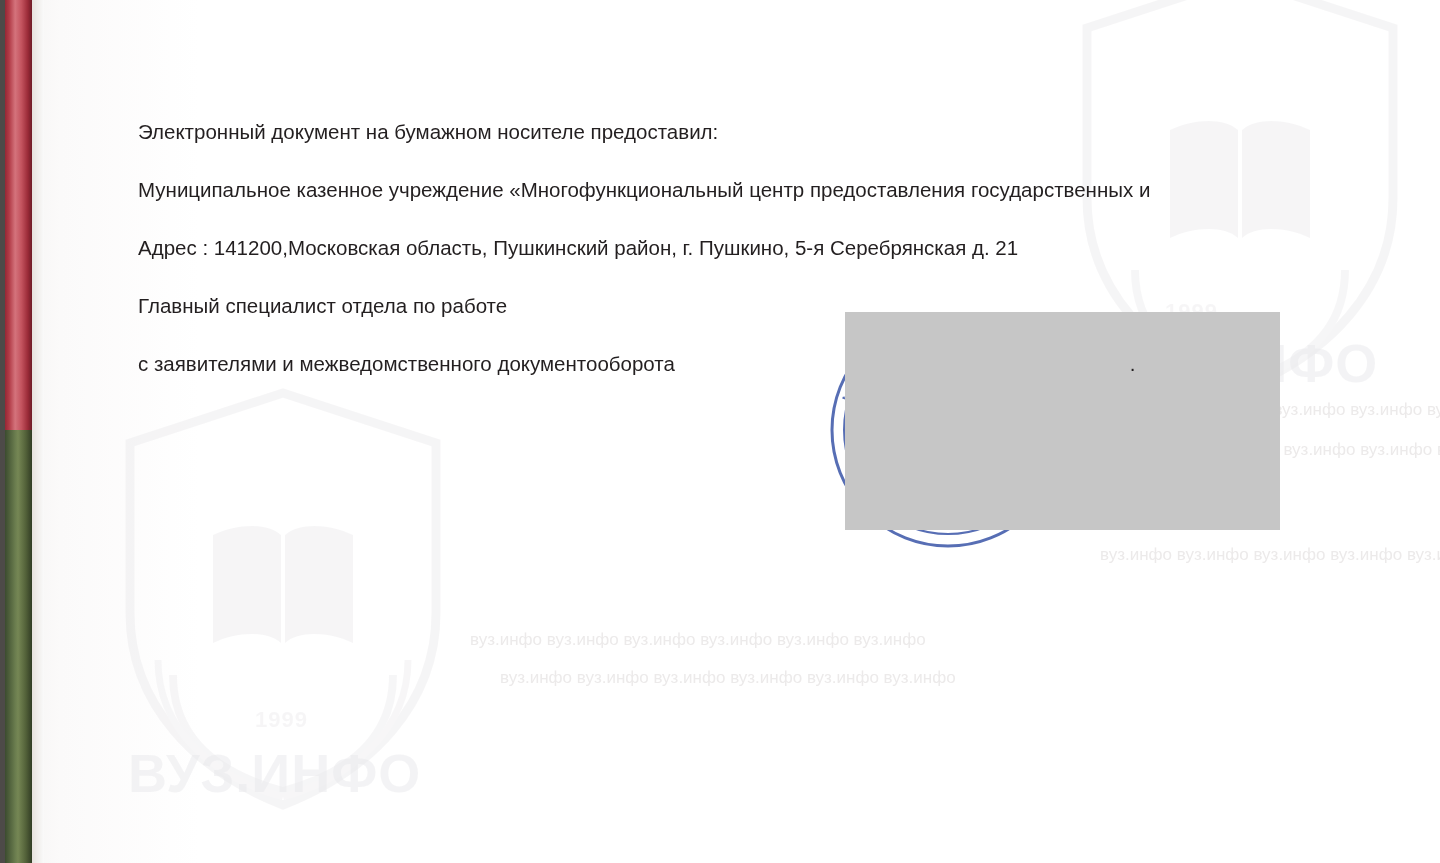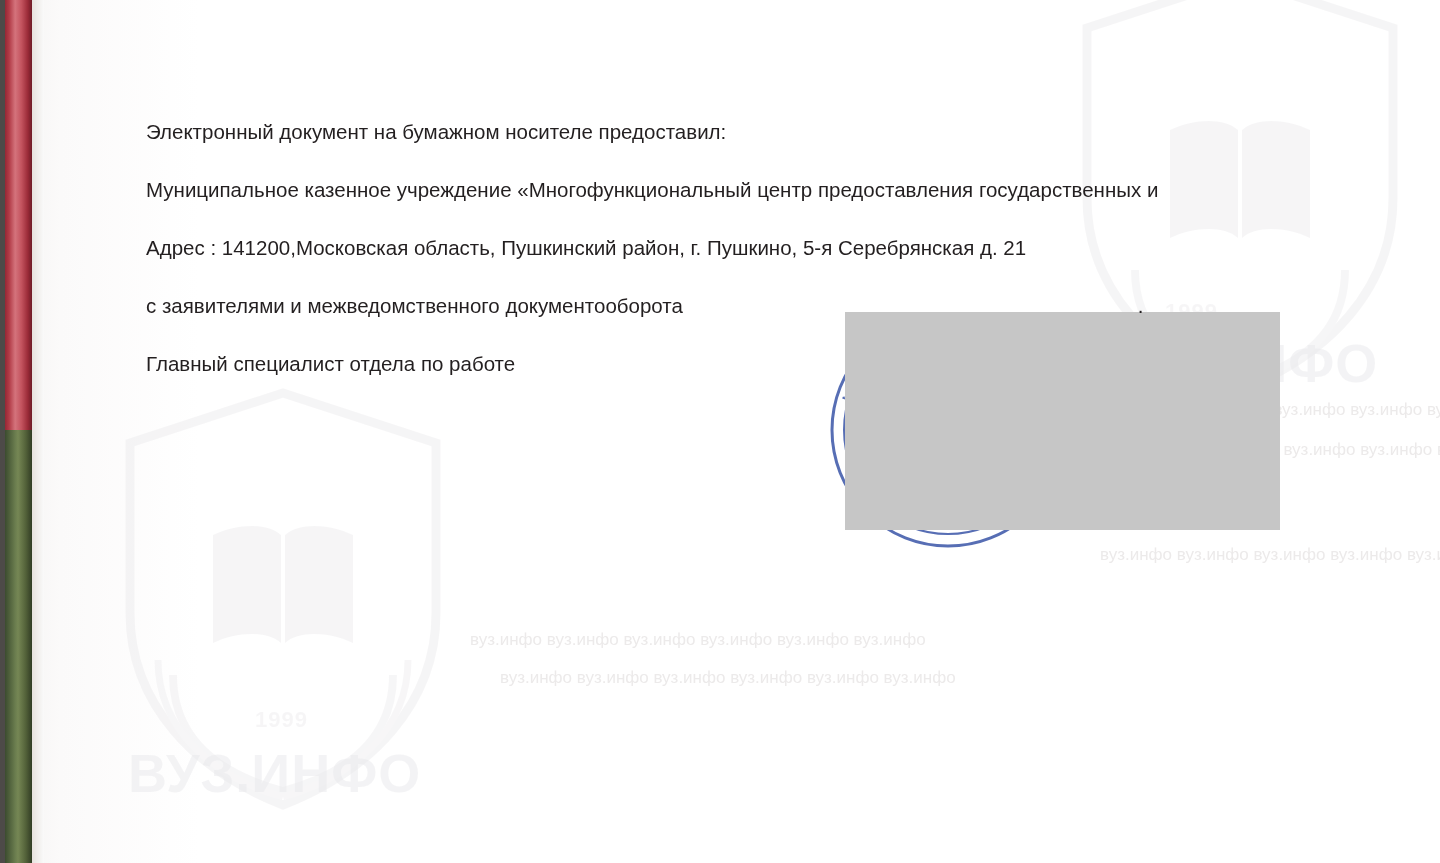--- a/index.html
+++ b/index.html
@@ -114,7 +114,7 @@
     line-height: 1.32;
   }
   .doc-text p {
-    margin: 0 0 31px 8px;
+    margin: 0 0 31px 0;
   }
   .line2 {
     white-space: nowrap;

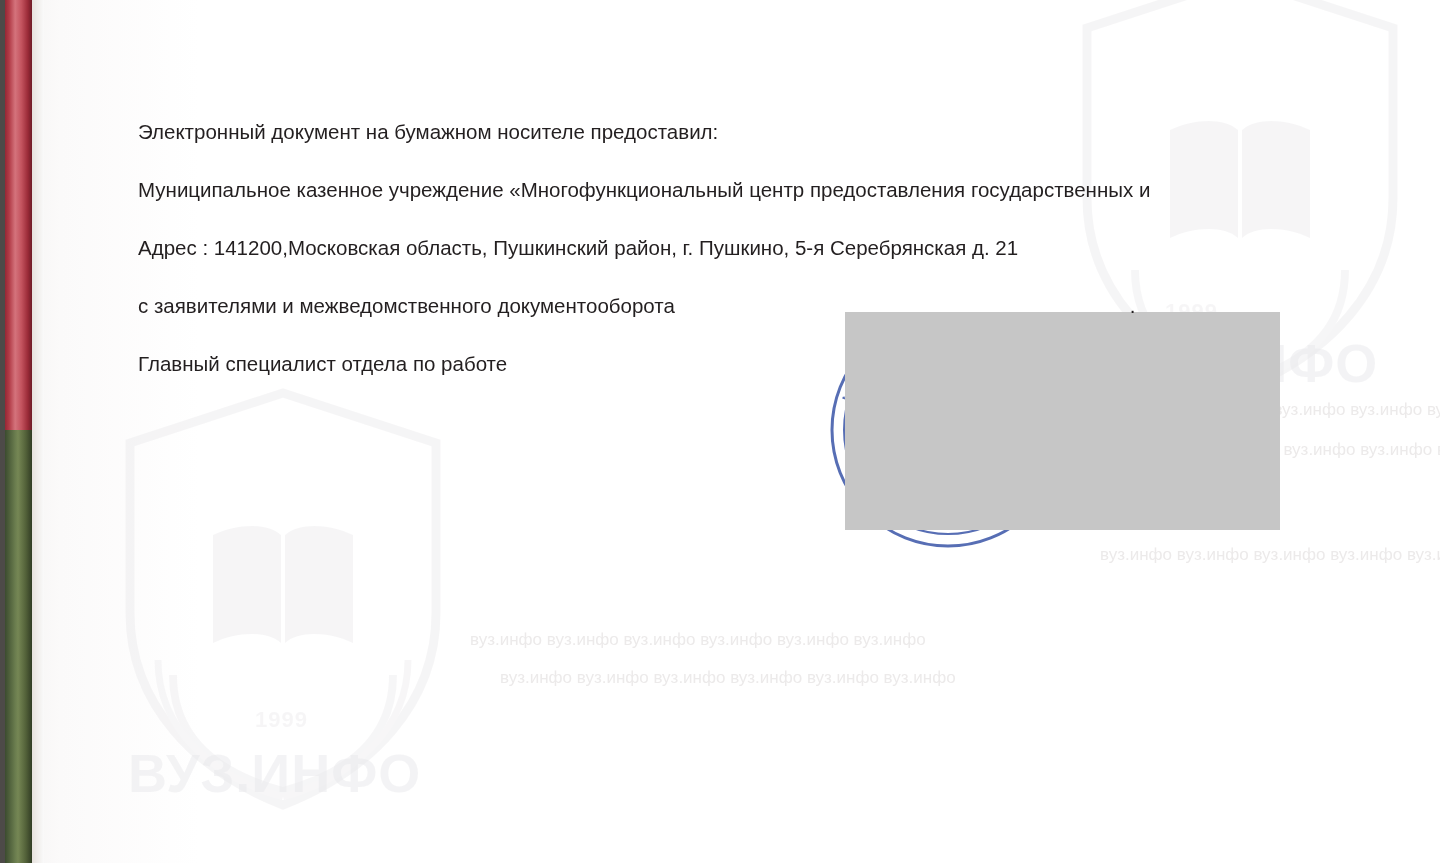--- a/index.html
+++ b/index.html
@@ -209,8 +209,8 @@
       <span class="line2">Муниципальное казенное учреждение «Многофункциональный центр предоставления государственных и</span><br>
     </p>
     <p>Адрес : 141200,Московская область, Пушкинский район, г. Пушкино, 5-я Серебрянская д. 21</p>
+    <p>Главный специалист отдела  по работе</p>
     <p><span>с заявителями и межведомственного документооборота</span><span style="display:inline-block;width:455px;"></span><span>.</span></p>
-    <p>Главный специалист отдела  по работе</p>
   </div>
 
   <div class="spine">

